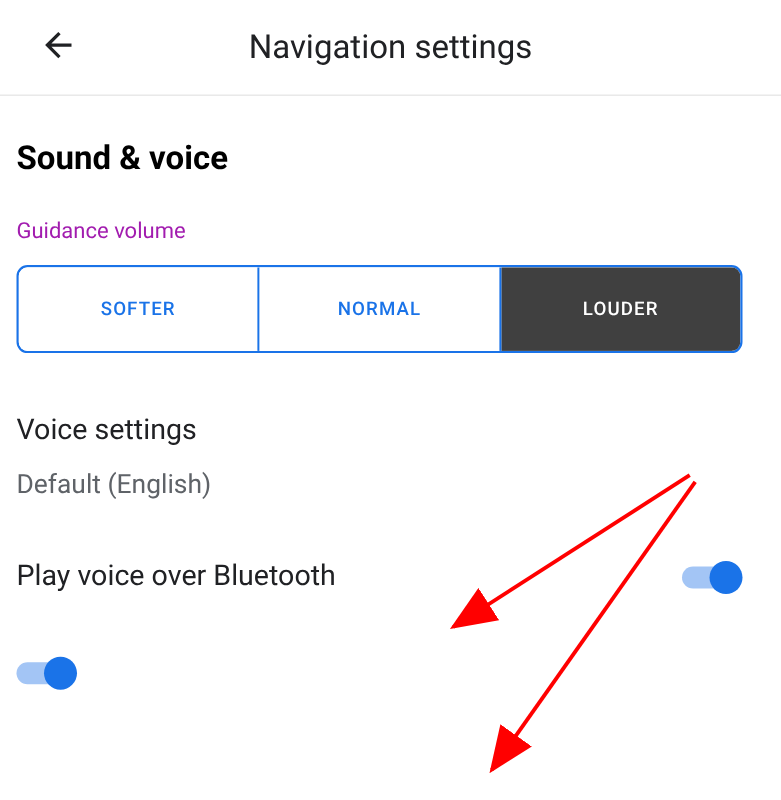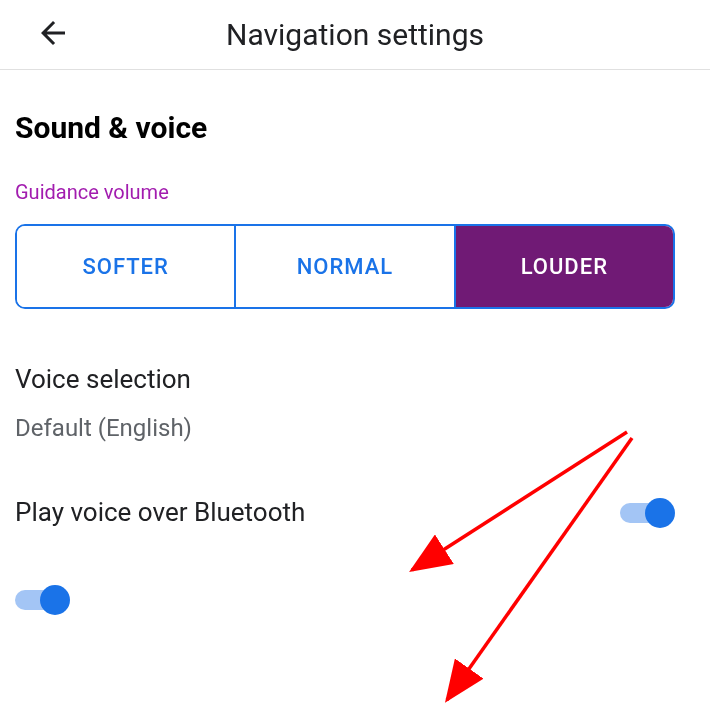--- a/index.html
+++ b/index.html
@@ -16,7 +16,7 @@
       overflow: hidden;
     }
     .header {
-      height: 70px;
+      height: 87px;
       display: flex;
       align-items: center;
       padding: 0 20px;

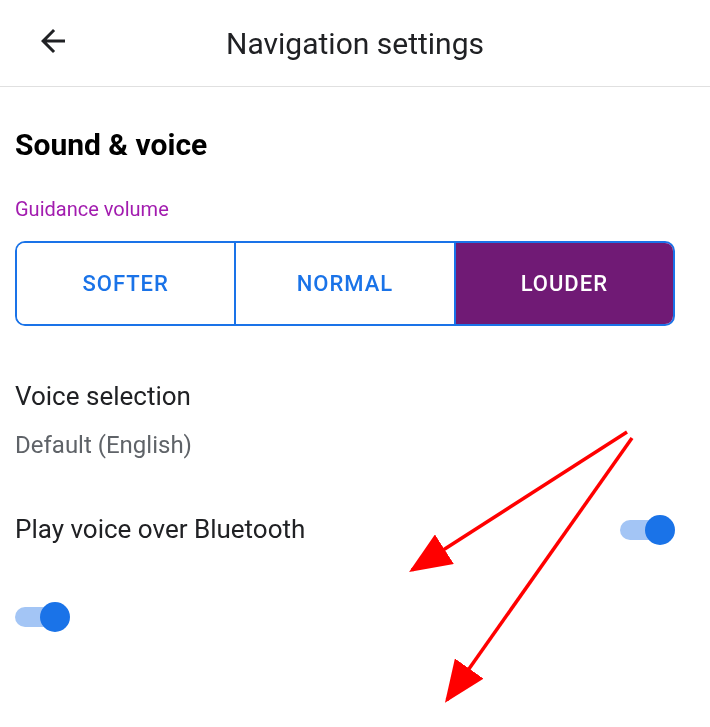--- a/index.html
+++ b/index.html
@@ -63,7 +63,7 @@
       flex: 1;
       padding: 28px 0;
       text-align: center;
-      font-size: 22px;
+      font-size: 17px;
       font-weight: 500;
       letter-spacing: 1px;
       cursor: pointer;

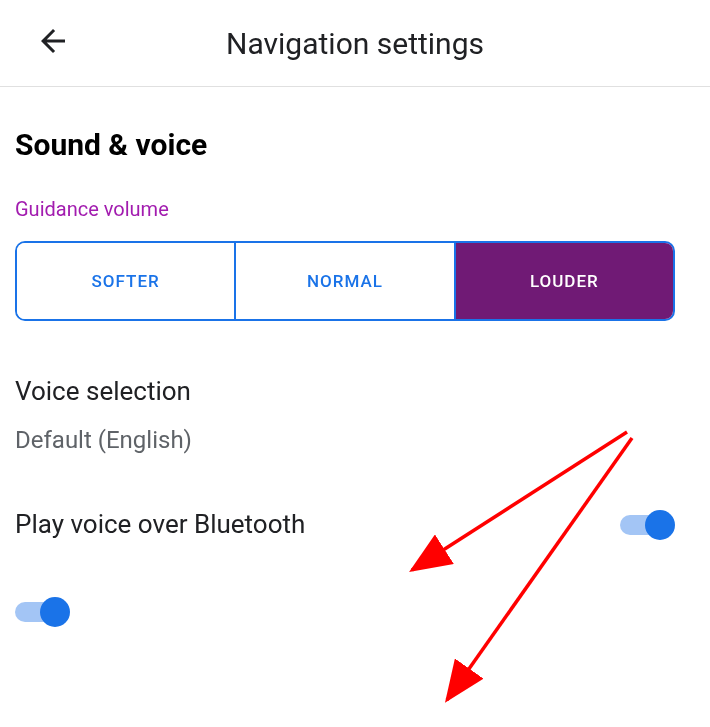--- a/index.html
+++ b/index.html
@@ -76,7 +76,7 @@
       color: #1a73e8;
     }
     .segment.selected {
-      background: #701a75;
+      background: #404040;
       color: #fff;
     }
     .setting-item {

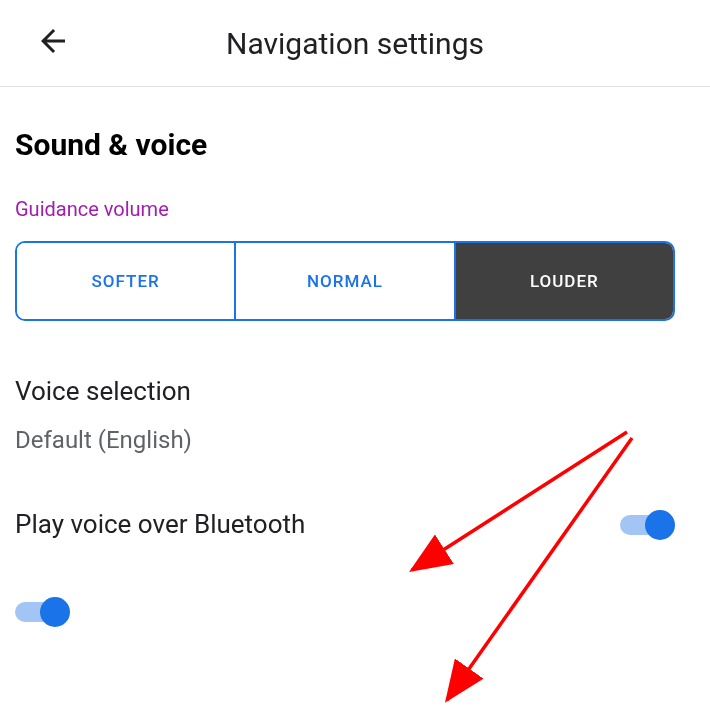--- a/index.html
+++ b/index.html
@@ -159,7 +159,7 @@
   </div>
 
   <div class="setting-item">
-    <div class="setting-title">Voice selection</div>
+    <div class="setting-title">Voice settings</div>
     <div class="setting-value">Default (English)</div>
   </div>
 

